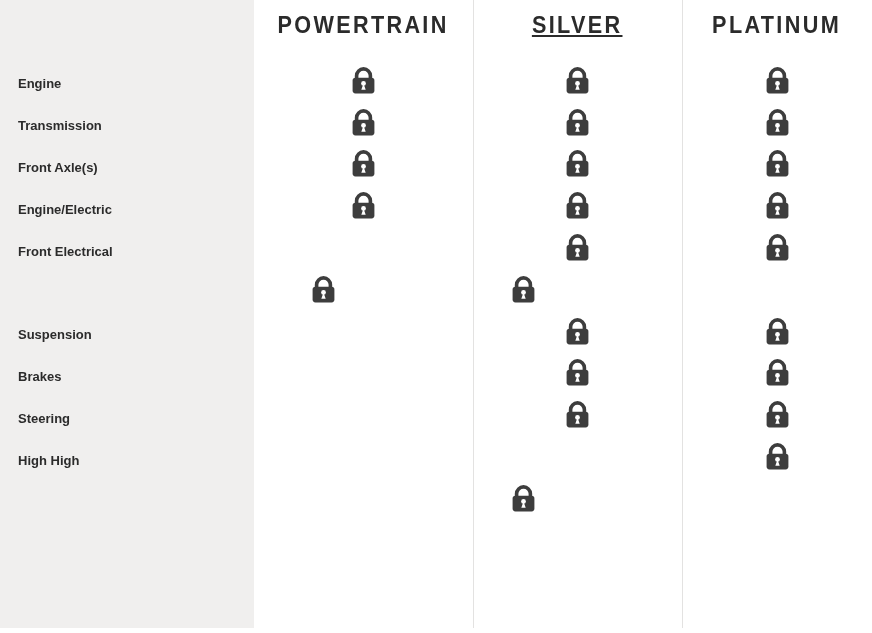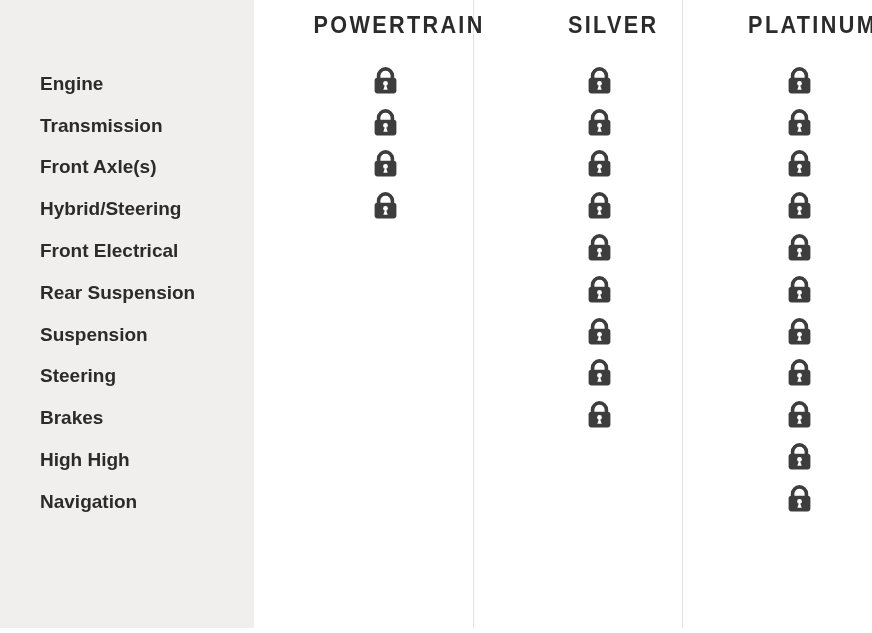--- a/index.html
+++ b/index.html
@@ -35,7 +35,7 @@
     display:flex;flex-direction:column;
   }
   .header-row{
-    display:flex;height:63px;margin-left:36px;
+    display:flex;height:63px;
   }
   .c1{width:254px;flex:0 0 254px;}
   .c2{width:219px;flex:0 0 219px;}

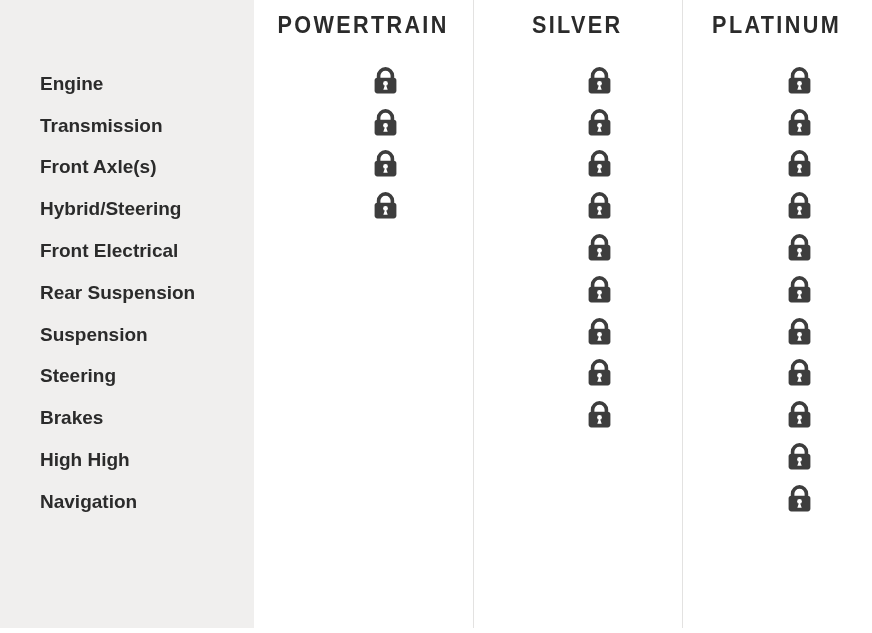--- a/index.html
+++ b/index.html
@@ -39,7 +39,7 @@
   }
   .c1{width:254px;flex:0 0 254px;}
   .c2{width:219px;flex:0 0 219px;}
-  .c3{width:209px;flex:0 0 209px;}
+  .c3{width:209px;flex:0 0 209px;text-decoration:underline;}
   .c4{width:190px;flex:0 0 190px;}
   .plan-header{
     display:flex;justify-content:center;align-items:flex-start;

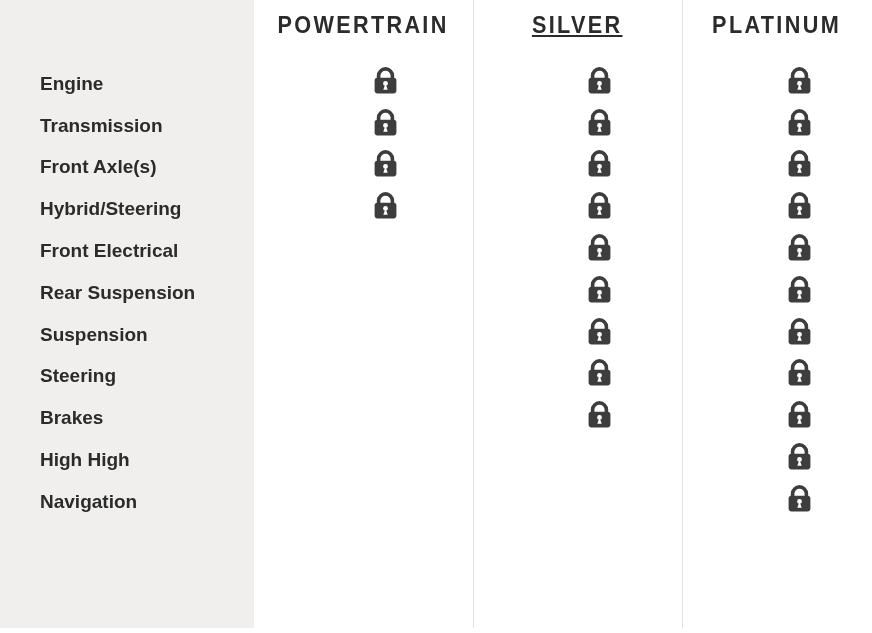--- a/index.html
+++ b/index.html
@@ -55,11 +55,10 @@
   }
   .row-label{
     padding-left:18px;
-    font-weight:700;font-size:19px;
+    font-weight:700;font-size:13px;
     color:var(--text);
     white-space:nowrap;
     box-sizing:border-box;
-    margin-left:22px;
   }
   .lock-cell{
     display:flex;justify-content:center;align-items:center;

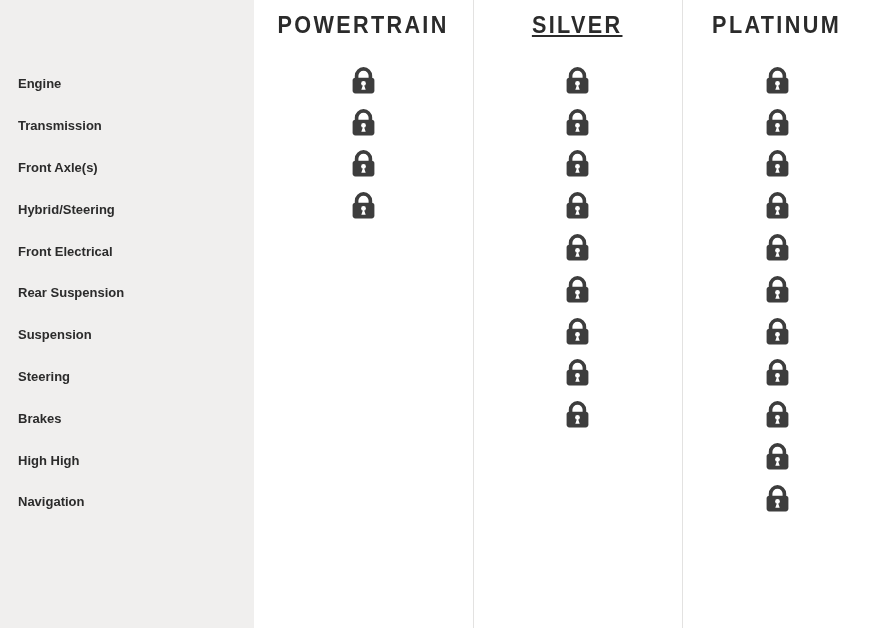--- a/index.html
+++ b/index.html
@@ -157,7 +157,7 @@
   </div>
 
   <div class="row">
-    <div class="c1 row-label">Hybrid/Steering</div>
+    <div class="c1 row-label">Engine/Electric</div>
     <div class="c2 lock-cell">
       <svg width="23" height="28" viewBox="0 0 23 28">
               <use href="#lock"></use>

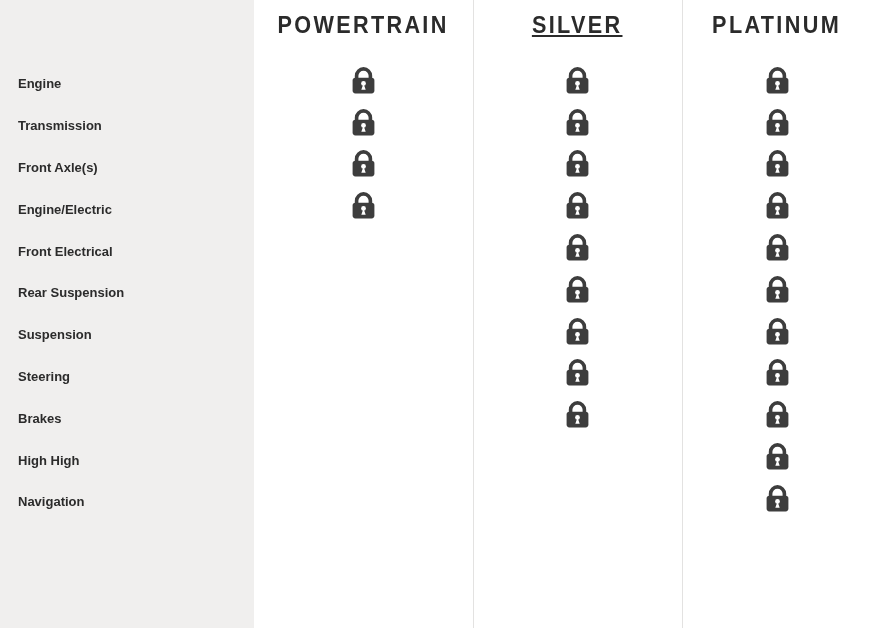--- a/index.html
+++ b/index.html
@@ -195,7 +195,6 @@
   </div>
 
   <div class="row">
-    <div class="c1 row-label">Rear Suspension</div>
     <div class="c2 lock-cell uncovered">
       <svg width="23" height="28" viewBox="0 0 23 28">
               <use href="#lock"></use>

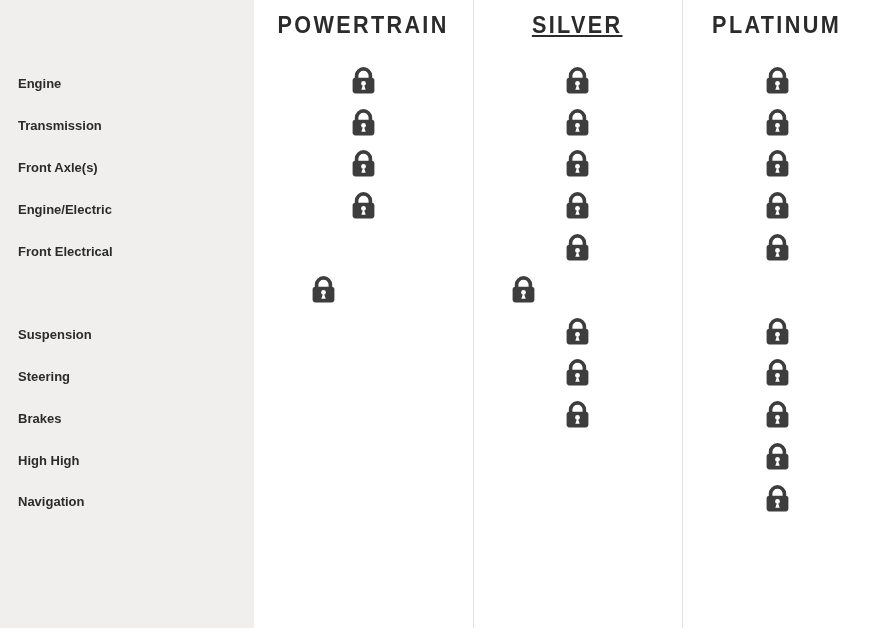--- a/index.html
+++ b/index.html
@@ -233,6 +233,25 @@
   </div>
 
   <div class="row">
+    <div class="c1 row-label">Brakes</div>
+    <div class="c2 lock-cell uncovered">
+      <svg width="23" height="28" viewBox="0 0 23 28">
+              <use href="#lock"></use>
+            </svg>
+    </div>
+    <div class="c3 lock-cell">
+      <svg width="23" height="28" viewBox="0 0 23 28">
+              <use href="#lock"></use>
+            </svg>
+    </div>
+    <div class="c4 lock-cell">
+      <svg width="23" height="28" viewBox="0 0 23 28">
+              <use href="#lock"></use>
+            </svg>
+    </div>
+  </div>
+
+  <div class="row">
     <div class="c1 row-label">Steering</div>
     <div class="c2 lock-cell uncovered">
       <svg width="23" height="28" viewBox="0 0 23 28">
@@ -252,25 +271,6 @@
   </div>
 
   <div class="row">
-    <div class="c1 row-label">Brakes</div>
-    <div class="c2 lock-cell uncovered">
-      <svg width="23" height="28" viewBox="0 0 23 28">
-              <use href="#lock"></use>
-            </svg>
-    </div>
-    <div class="c3 lock-cell">
-      <svg width="23" height="28" viewBox="0 0 23 28">
-              <use href="#lock"></use>
-            </svg>
-    </div>
-    <div class="c4 lock-cell">
-      <svg width="23" height="28" viewBox="0 0 23 28">
-              <use href="#lock"></use>
-            </svg>
-    </div>
-  </div>
-
-  <div class="row">
     <div class="c1 row-label">High High</div>
     <div class="c2 lock-cell uncovered">
       <svg width="23" height="28" viewBox="0 0 23 28">

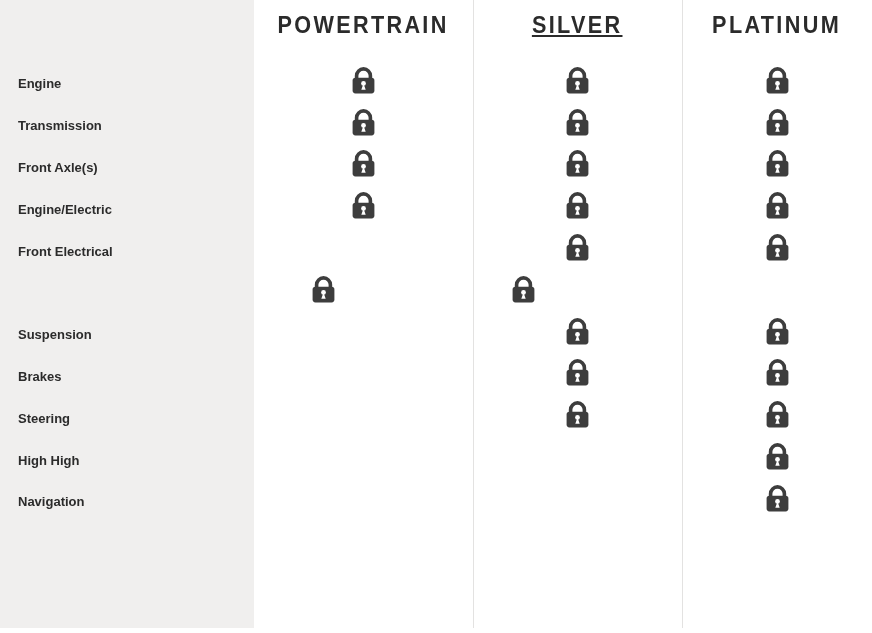--- a/index.html
+++ b/index.html
@@ -291,7 +291,6 @@
 
 
   <div class="row">
-    <div class="c1 row-label">Navigation</div>
     <div class="c2 lock-cell uncovered">
       <svg width="23" height="28" viewBox="0 0 23 28">
               <use href="#lock"></use>

